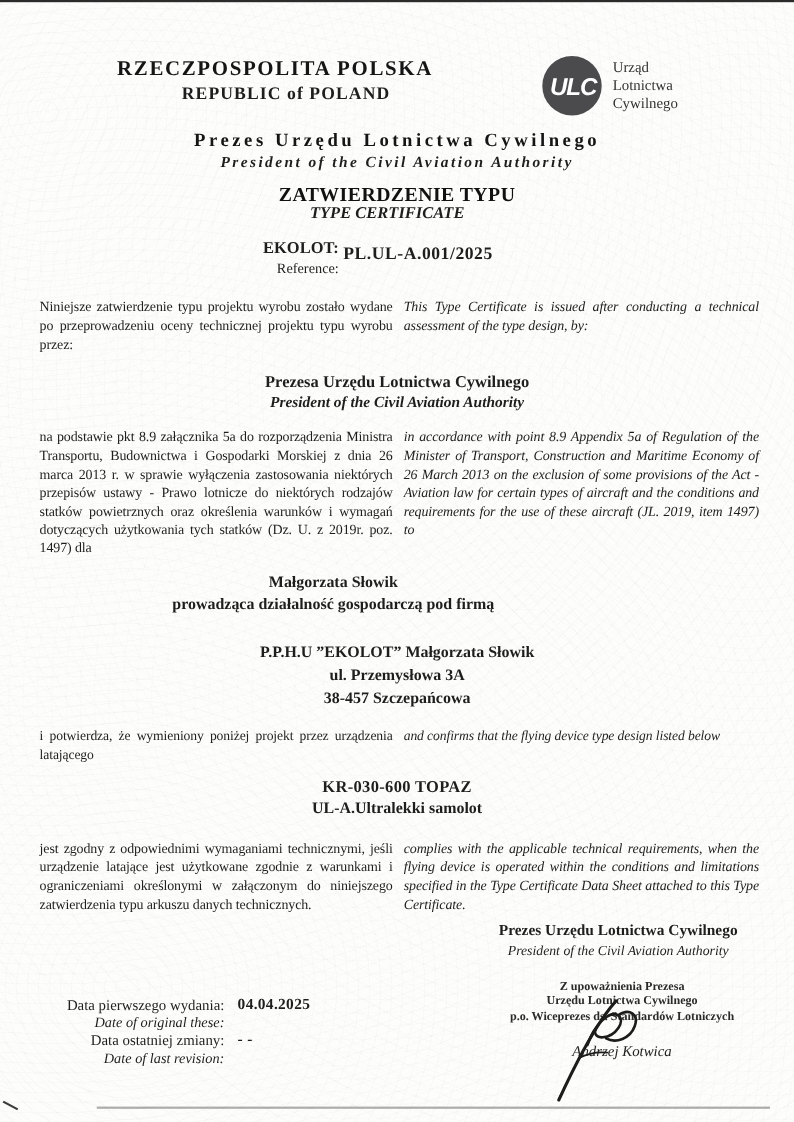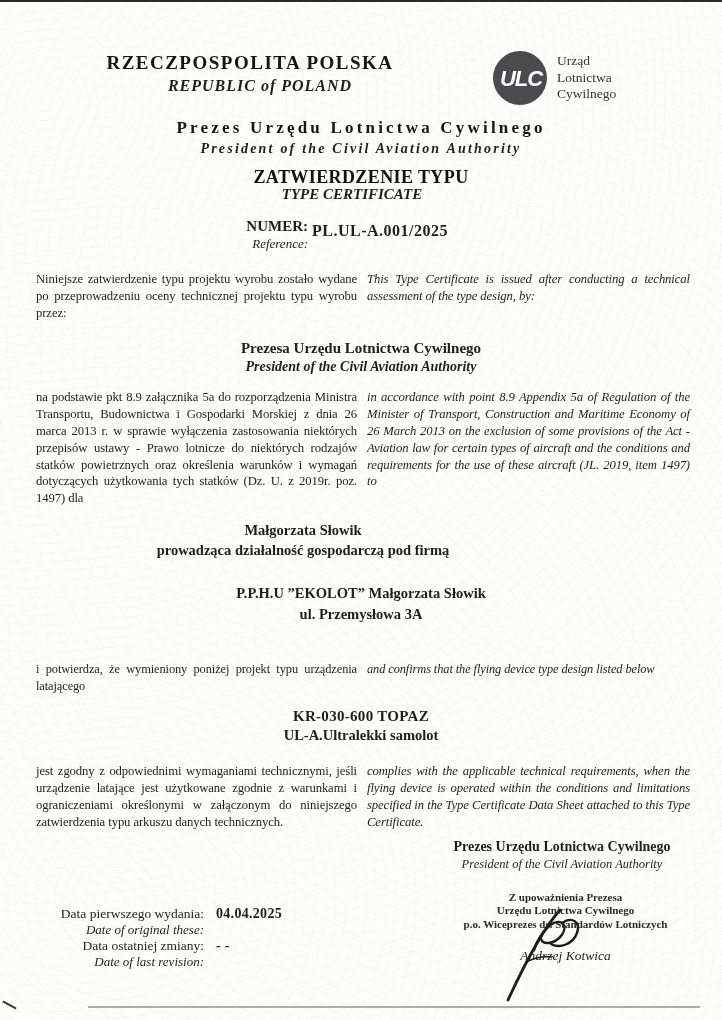--- a/index.html
+++ b/index.html
@@ -24,7 +24,7 @@
 
   .country-wrap{left:0;top:52px;width:500px;}
   .country-pl{font-size:19px;font-weight:bold;letter-spacing:1.5px;color:#151515;}
-  .country-en{font-size:16px;font-weight:bold;font-style:italic;letter-spacing:1px;margin-top:3px;padding-left:20px;}
+  .country-en{font-size:16px;font-weight:bold;letter-spacing:1px;margin-top:3px;padding-left:20px;}
 
   .logo-wrap{left:492px;top:50px;width:200px;display:flex;align-items:flex-start;}
   .logo-text{margin-left:9px;font-size:13.5px;line-height:1.24;color:#333;padding-top:3px;}

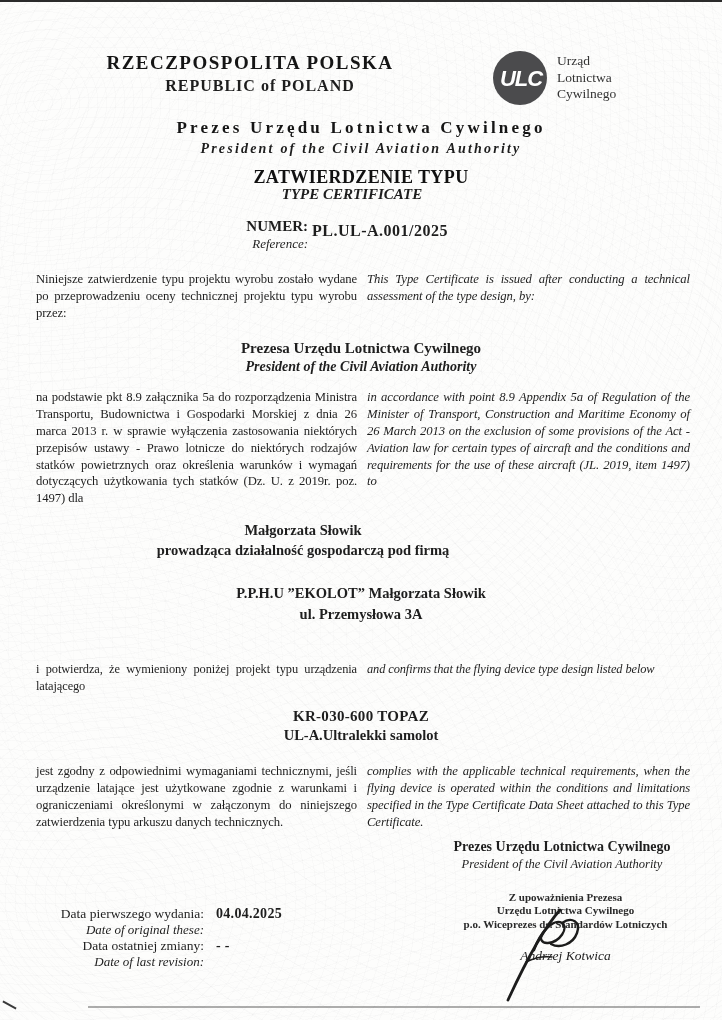--- a/index.html
+++ b/index.html
@@ -113,7 +113,7 @@
 
   <div class="abs number-row">
     <div class="num-labels">
-      <div class="num-label">NUMER:</div>
+      <div class="num-label">EKOLOT:</div>
       <div class="num-ref">Reference:</div>
     </div>
     <div class="num-value">PL.UL-A.001/2025</div>

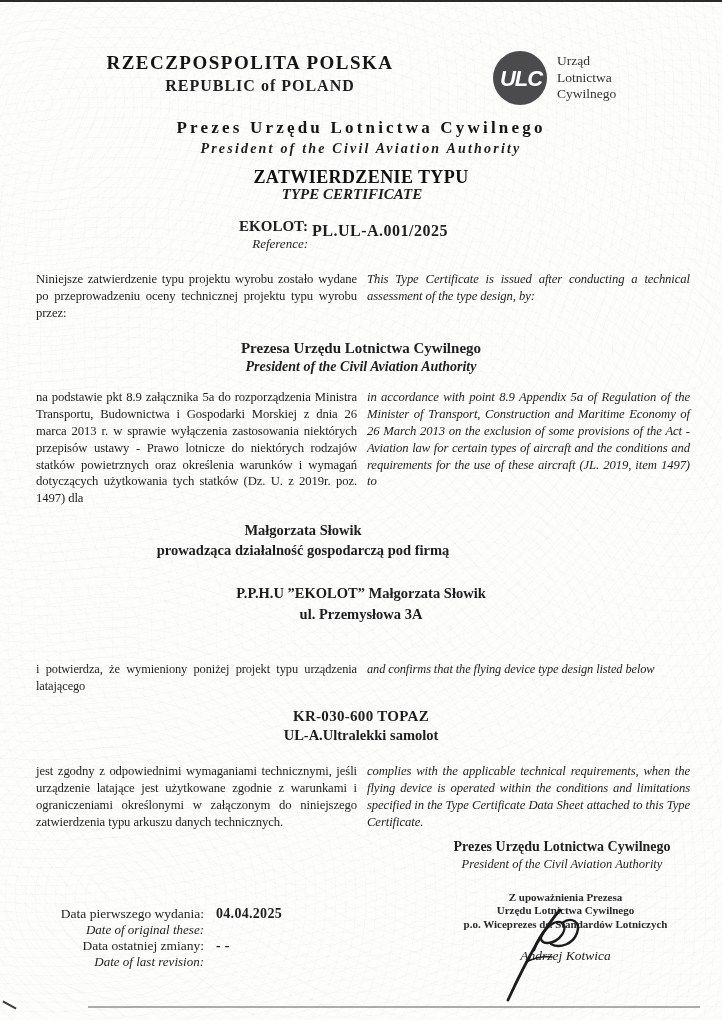--- a/index.html
+++ b/index.html
@@ -38,7 +38,7 @@
   .number-row{left:238px;top:218px;display:flex;align-items:flex-start;}
   .num-labels{width:70px;text-align:right;}
   .num-label{font-size:15px;font-weight:bold;}
-  .num-ref{font-size:13px;font-style:italic;margin-top:1px;text-align:right;}
+  .num-ref{font-size:13px;margin-top:1px;text-align:right;}
   .num-value{font-size:16px;font-weight:bold;letter-spacing:.5px;margin-left:4px;padding-top:4px;}
 
   .cols{left:36px;width:654px;display:flex;justify-content:space-between;}

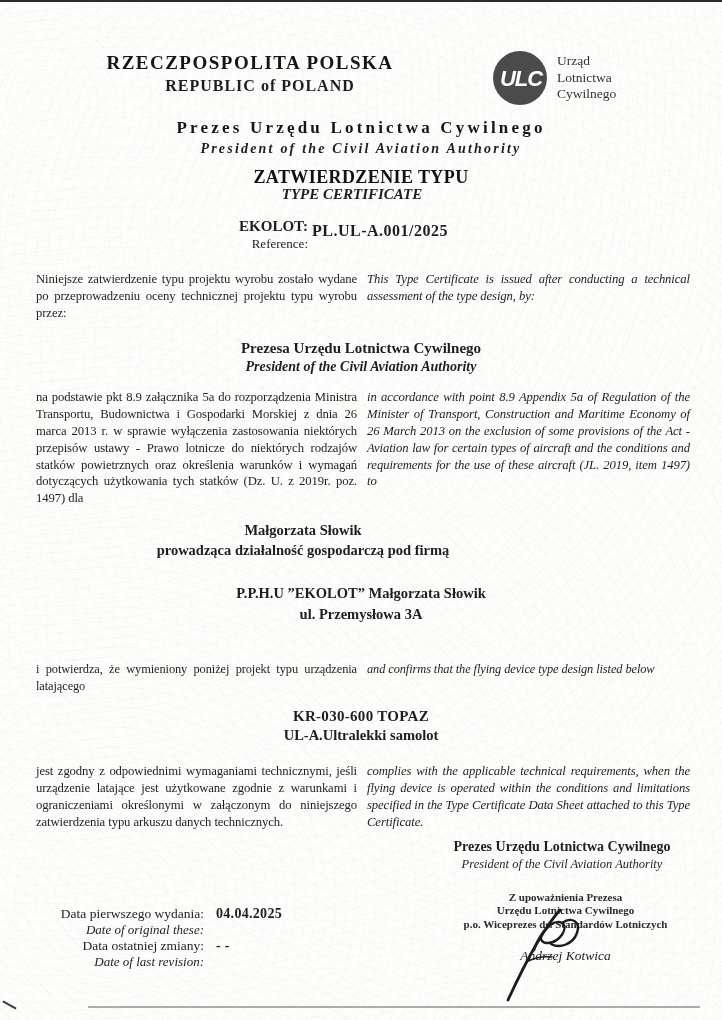--- a/index.html
+++ b/index.html
@@ -142,6 +142,7 @@
   <div class="abs company center">
     <div>P.P.H.U ”EKOLOT” Małgorzata Słowik</div>
     <div>ul. Przemysłowa 3A</div>
+    <div>38-457 Szczepańcowa</div>
   </div>
 
   <div class="abs cols row3">

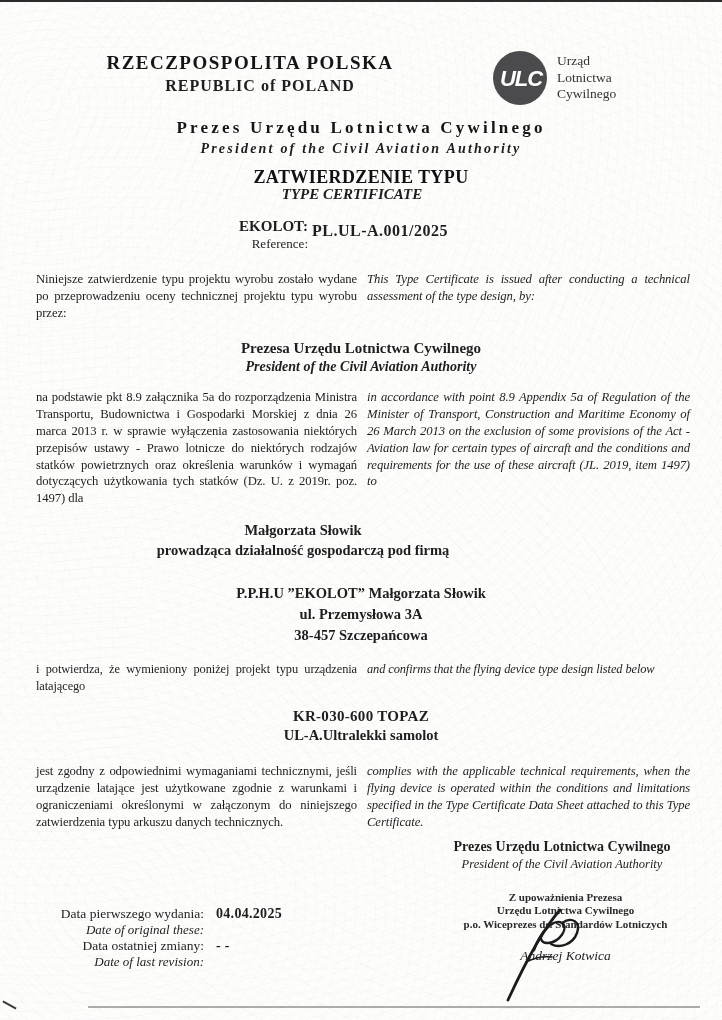--- a/index.html
+++ b/index.html
@@ -146,7 +146,7 @@
   </div>
 
   <div class="abs cols row3">
-    <div class="col-pl">i potwierdza, że wymieniony poniżej projekt typu urządzenia latającego</div>
+    <div class="col-pl">i potwierdza, że wymieniony poniżej projekt przez urządzenia latającego</div>
     <div class="col-en">and confirms that the flying device type design listed below</div>
   </div>
 

